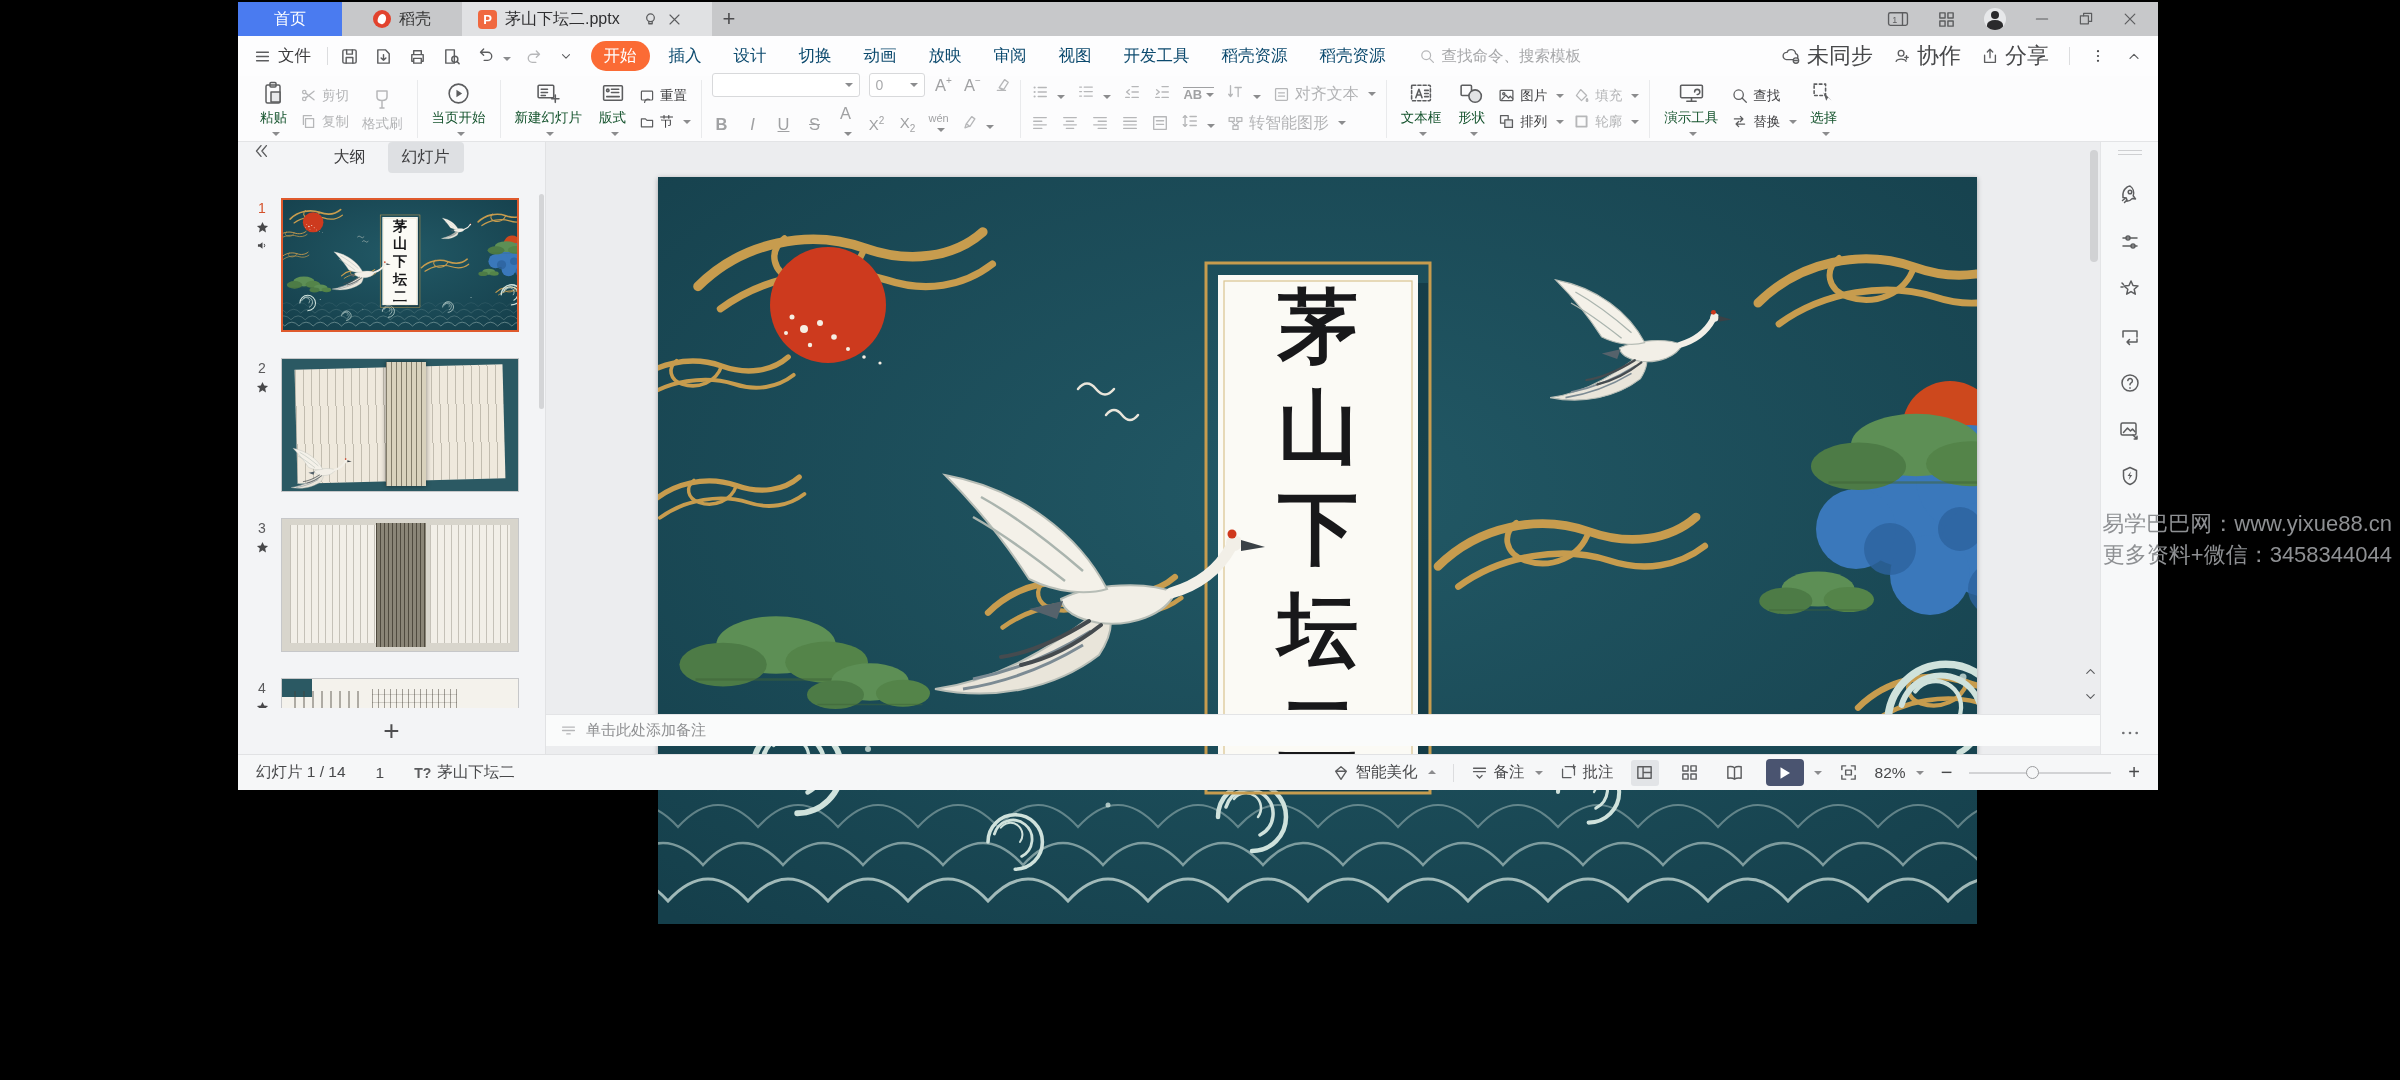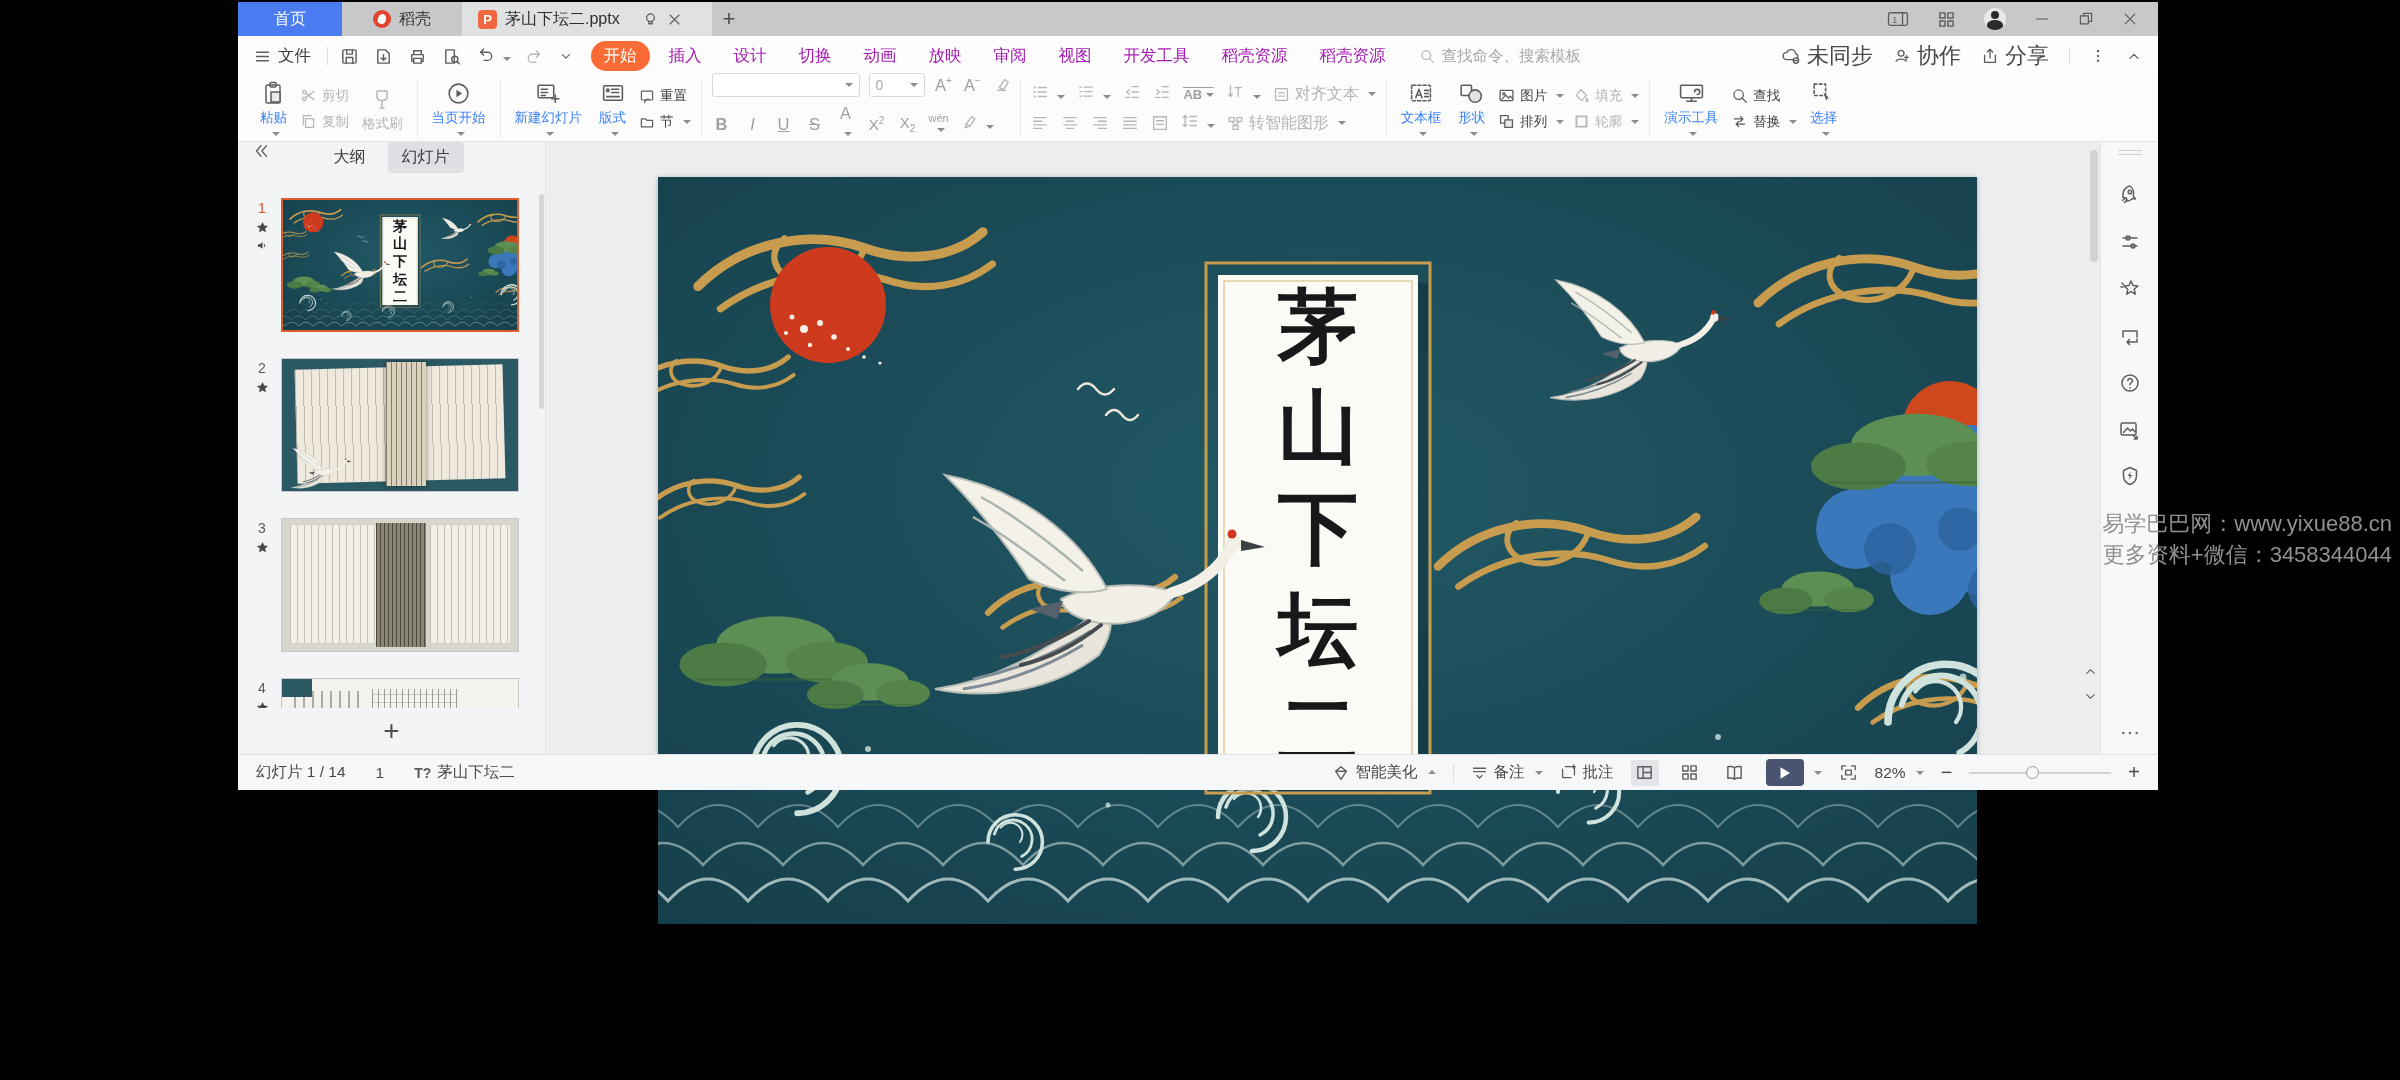--- a/index.html
+++ b/index.html
@@ -27,7 +27,7 @@
 .menubar{height:40px;background:#fdfdfe;display:flex;align-items:center;padding:0 16px;gap:6px;font-size:16.5px}
 .filebtn{display:flex;align-items:center;gap:7px;padding-right:10px;color:#3a3a3c}
 .qbar{display:flex;align-items:center;gap:15px;padding:0 12px 0 6px}
-.mi{padding:4px 13px;border-radius:15px;color:#a21caf;white-space:nowrap}
+.mi{padding:4px 13px;border-radius:15px;color:#0c4a6e;white-space:nowrap}
 .mi-active{background:#fb6b35;color:#fff}
 .msearch{display:flex;align-items:center;gap:7px;color:#a6a7a9;margin-left:14px;font-size:15.5px;white-space:nowrap}
 .mright{margin-left:auto;display:flex;align-items:center;gap:20px;color:#47484a;font-size:22px;white-space:nowrap}

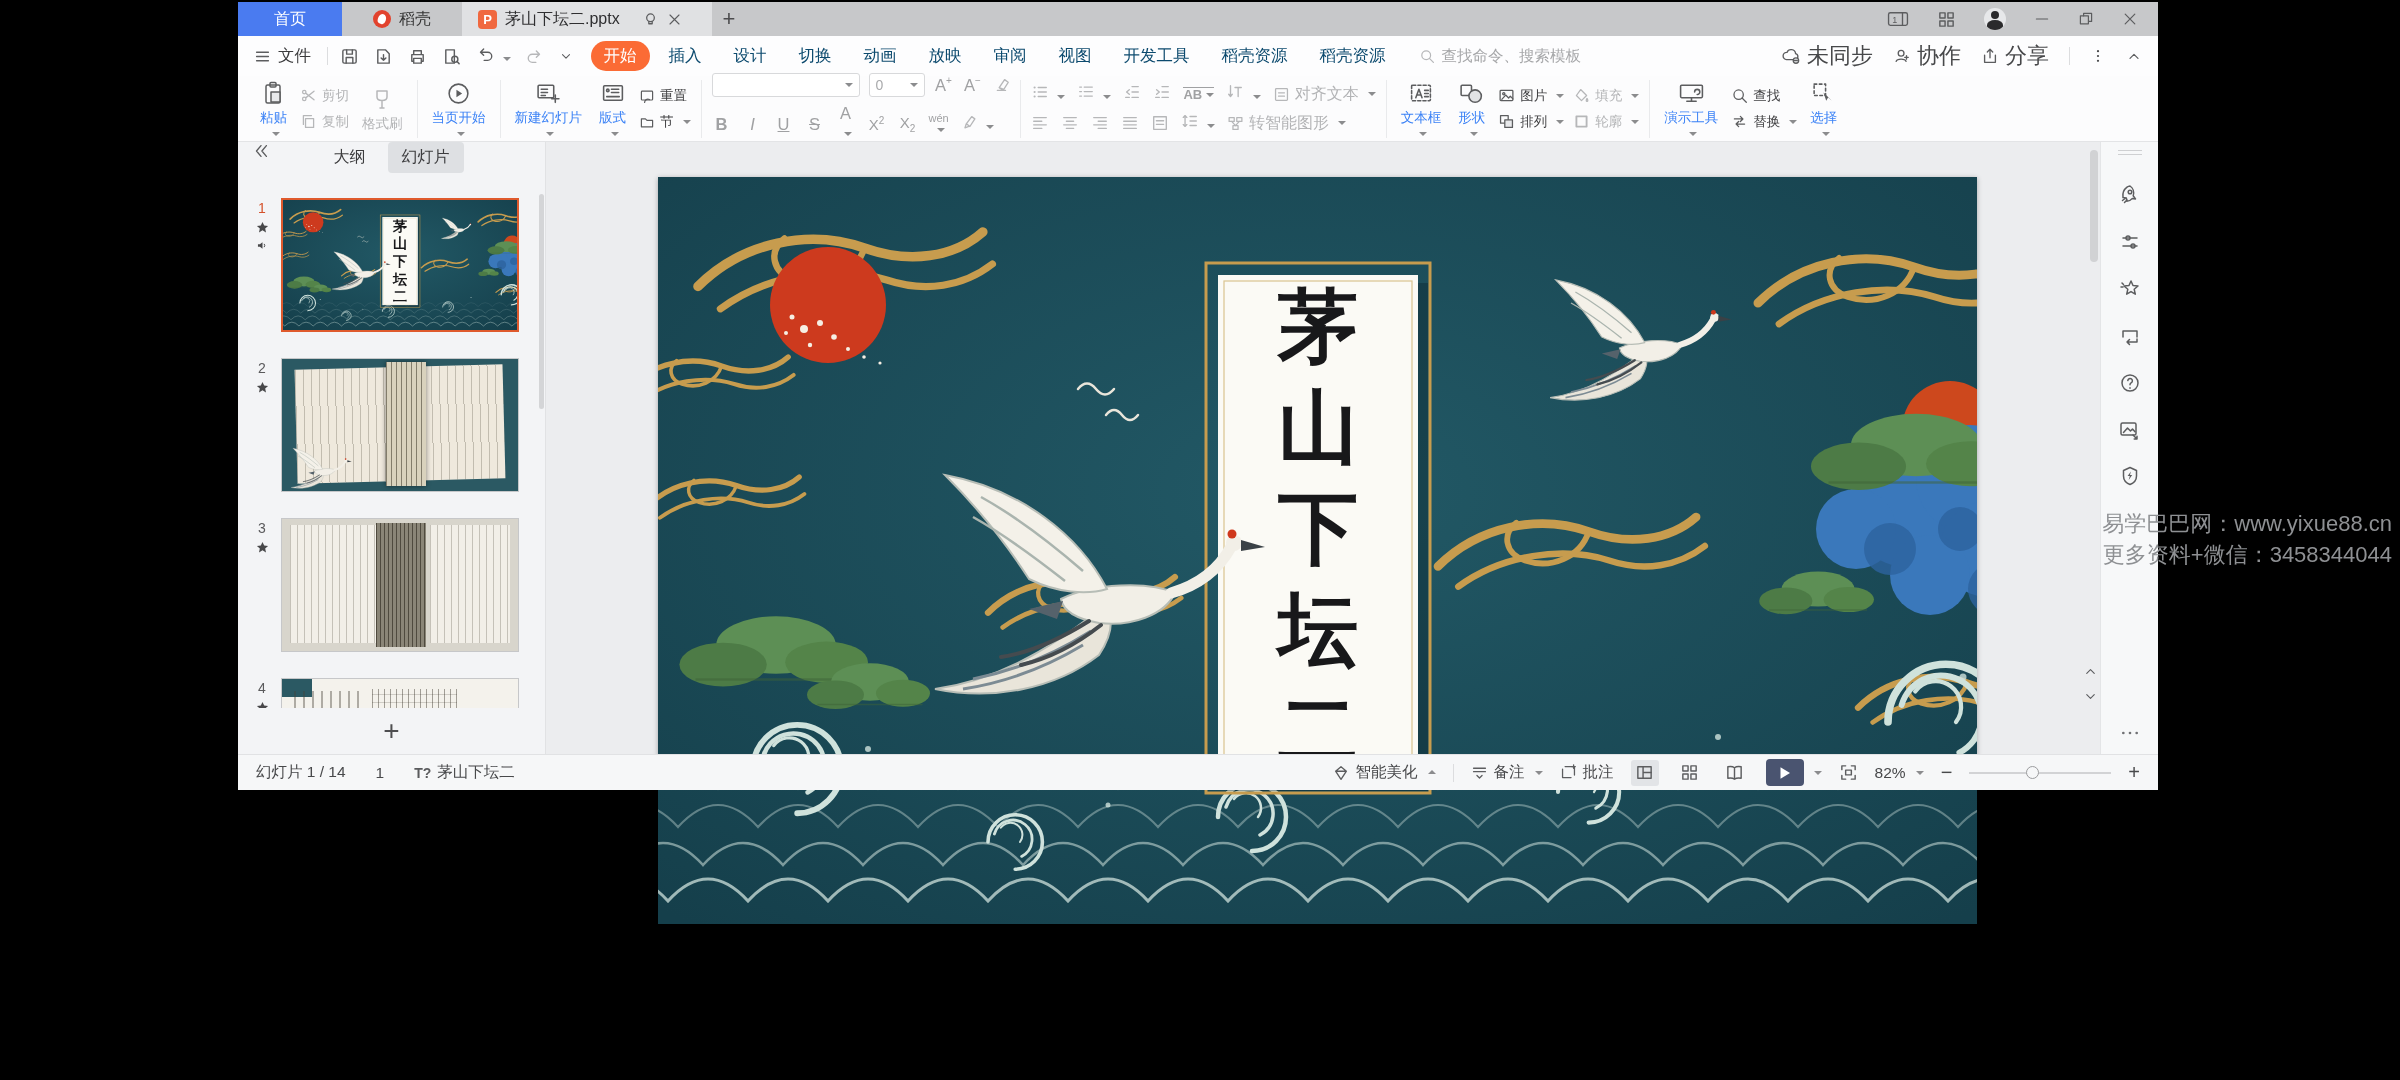--- a/index.html
+++ b/index.html
@@ -37,7 +37,7 @@
 .toolbar{height:66px;background:#fcfcfd;border-bottom:1px solid #e3e4e6;display:flex;align-items:center;padding:0 8px}
 .tgroup{display:flex;align-items:center;gap:9px;padding:0 10px;height:58px;border-right:1px solid #e9eaec}
 .bigbtn{display:flex;flex-direction:column;align-items:center;justify-content:center;gap:3px;
-  font-size:13.5px;color:#3b82f6;padding:0 4px;white-space:nowrap}
+  font-size:13.5px;color:#14532d;padding:0 4px;white-space:nowrap}
 .bigbtn .ic{height:27px;display:flex;align-items:flex-end}
 .scol{display:flex;flex-direction:column;justify-content:center;gap:8px;font-size:13.5px}
 .srow{display:flex;align-items:center;gap:5px;color:#3e3e40;white-space:nowrap}

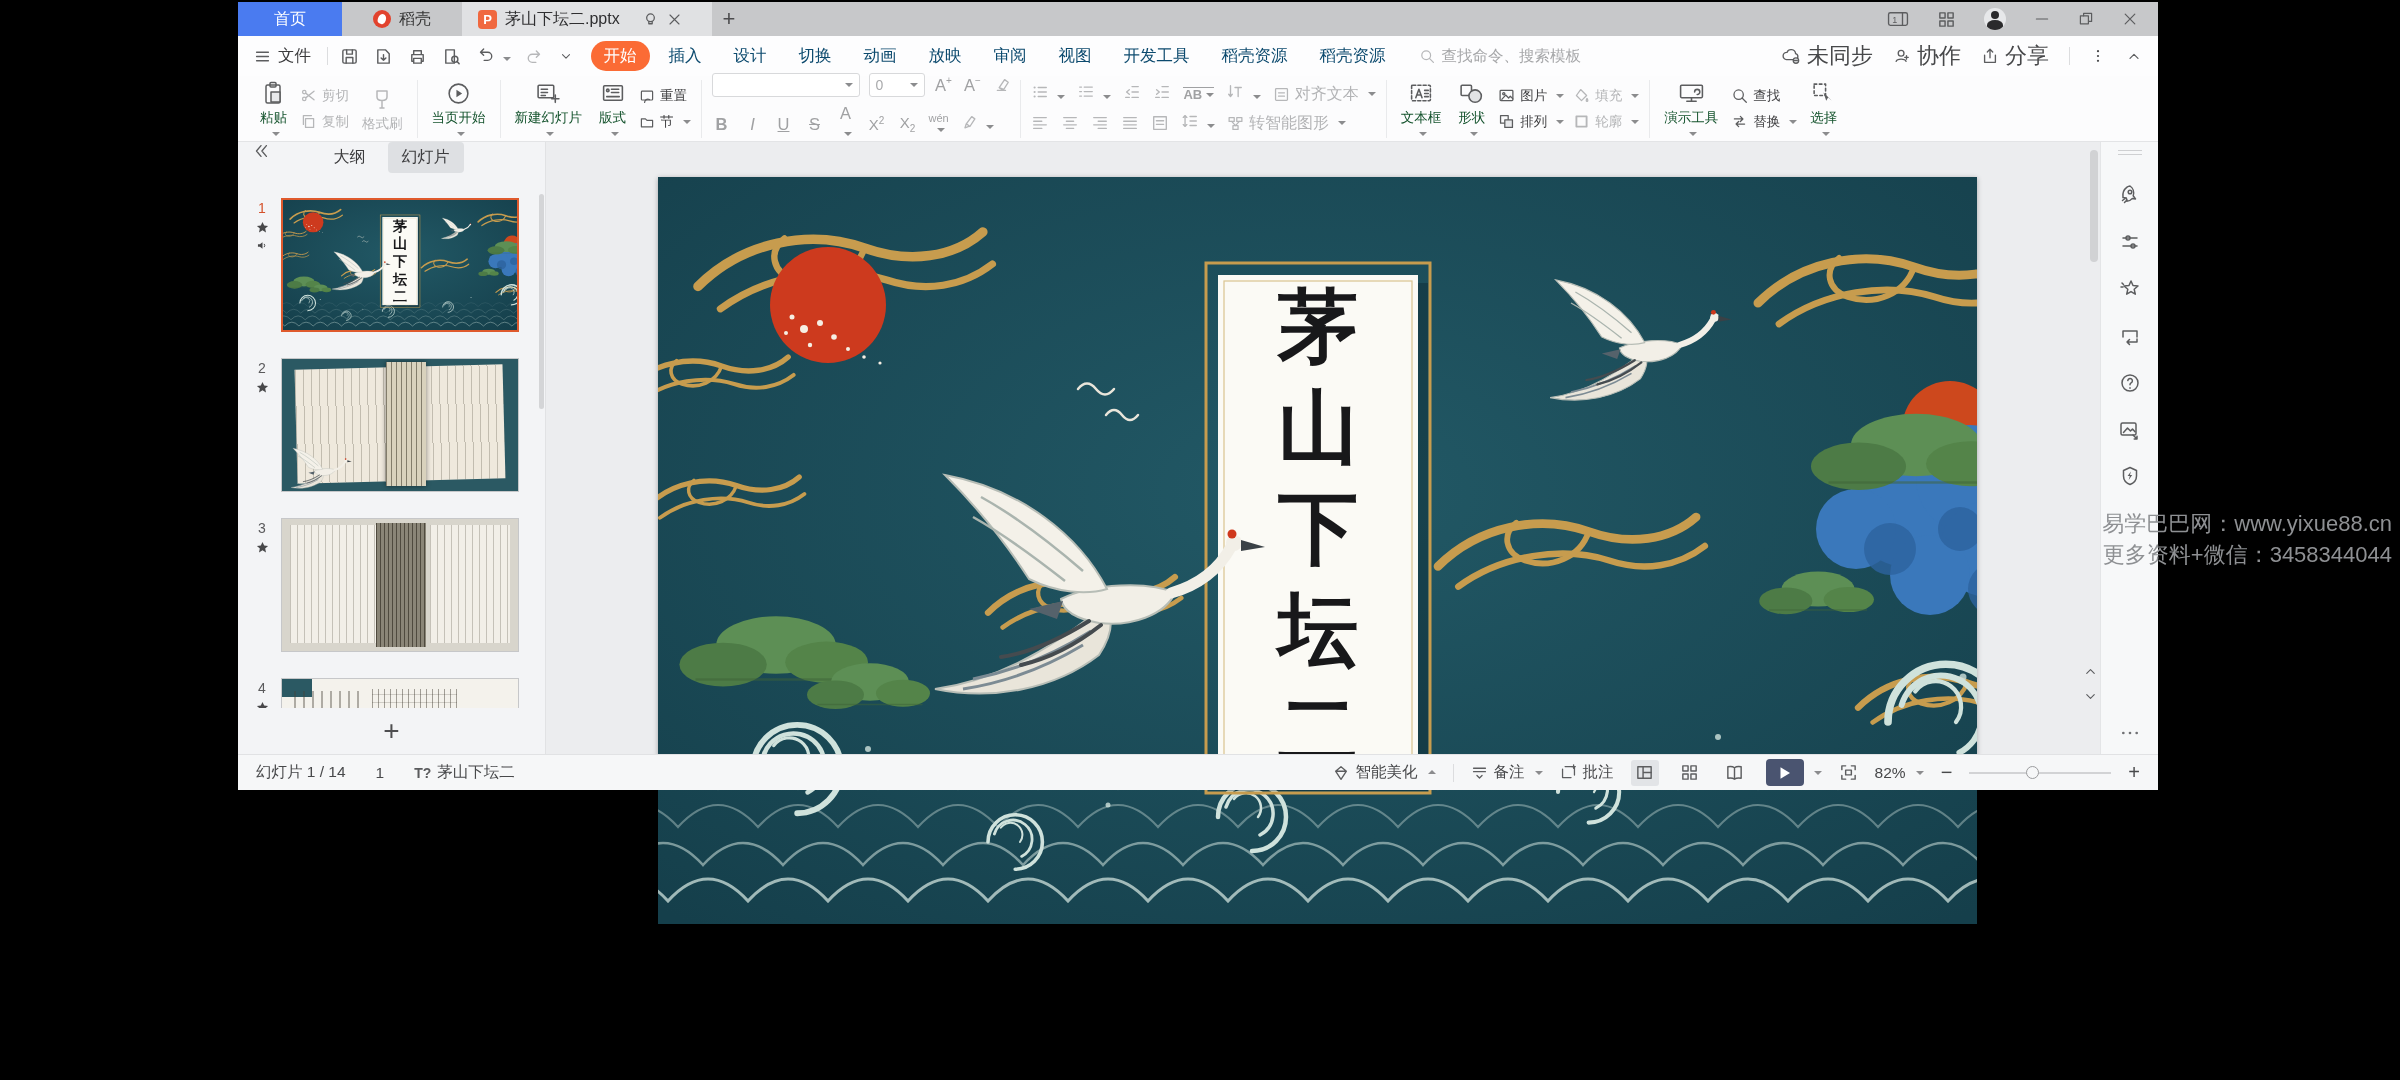--- a/index.html
+++ b/index.html
@@ -782,6 +782,12 @@
             <path d="M5 7.5 10 12.5l5-5"></path>
           </svg>
       </div>
+      <div class="notesbar">
+        <svg class="si dim" width="17" height="17" viewBox="0 0 20 20">
+          <path d="M3 6h14 M3 10h14 M8 14h4"></path>
+        </svg>
+        <span>单击此处添加备注</span>
+      </div>
     </div>
 
     <div class="rightstrip">

